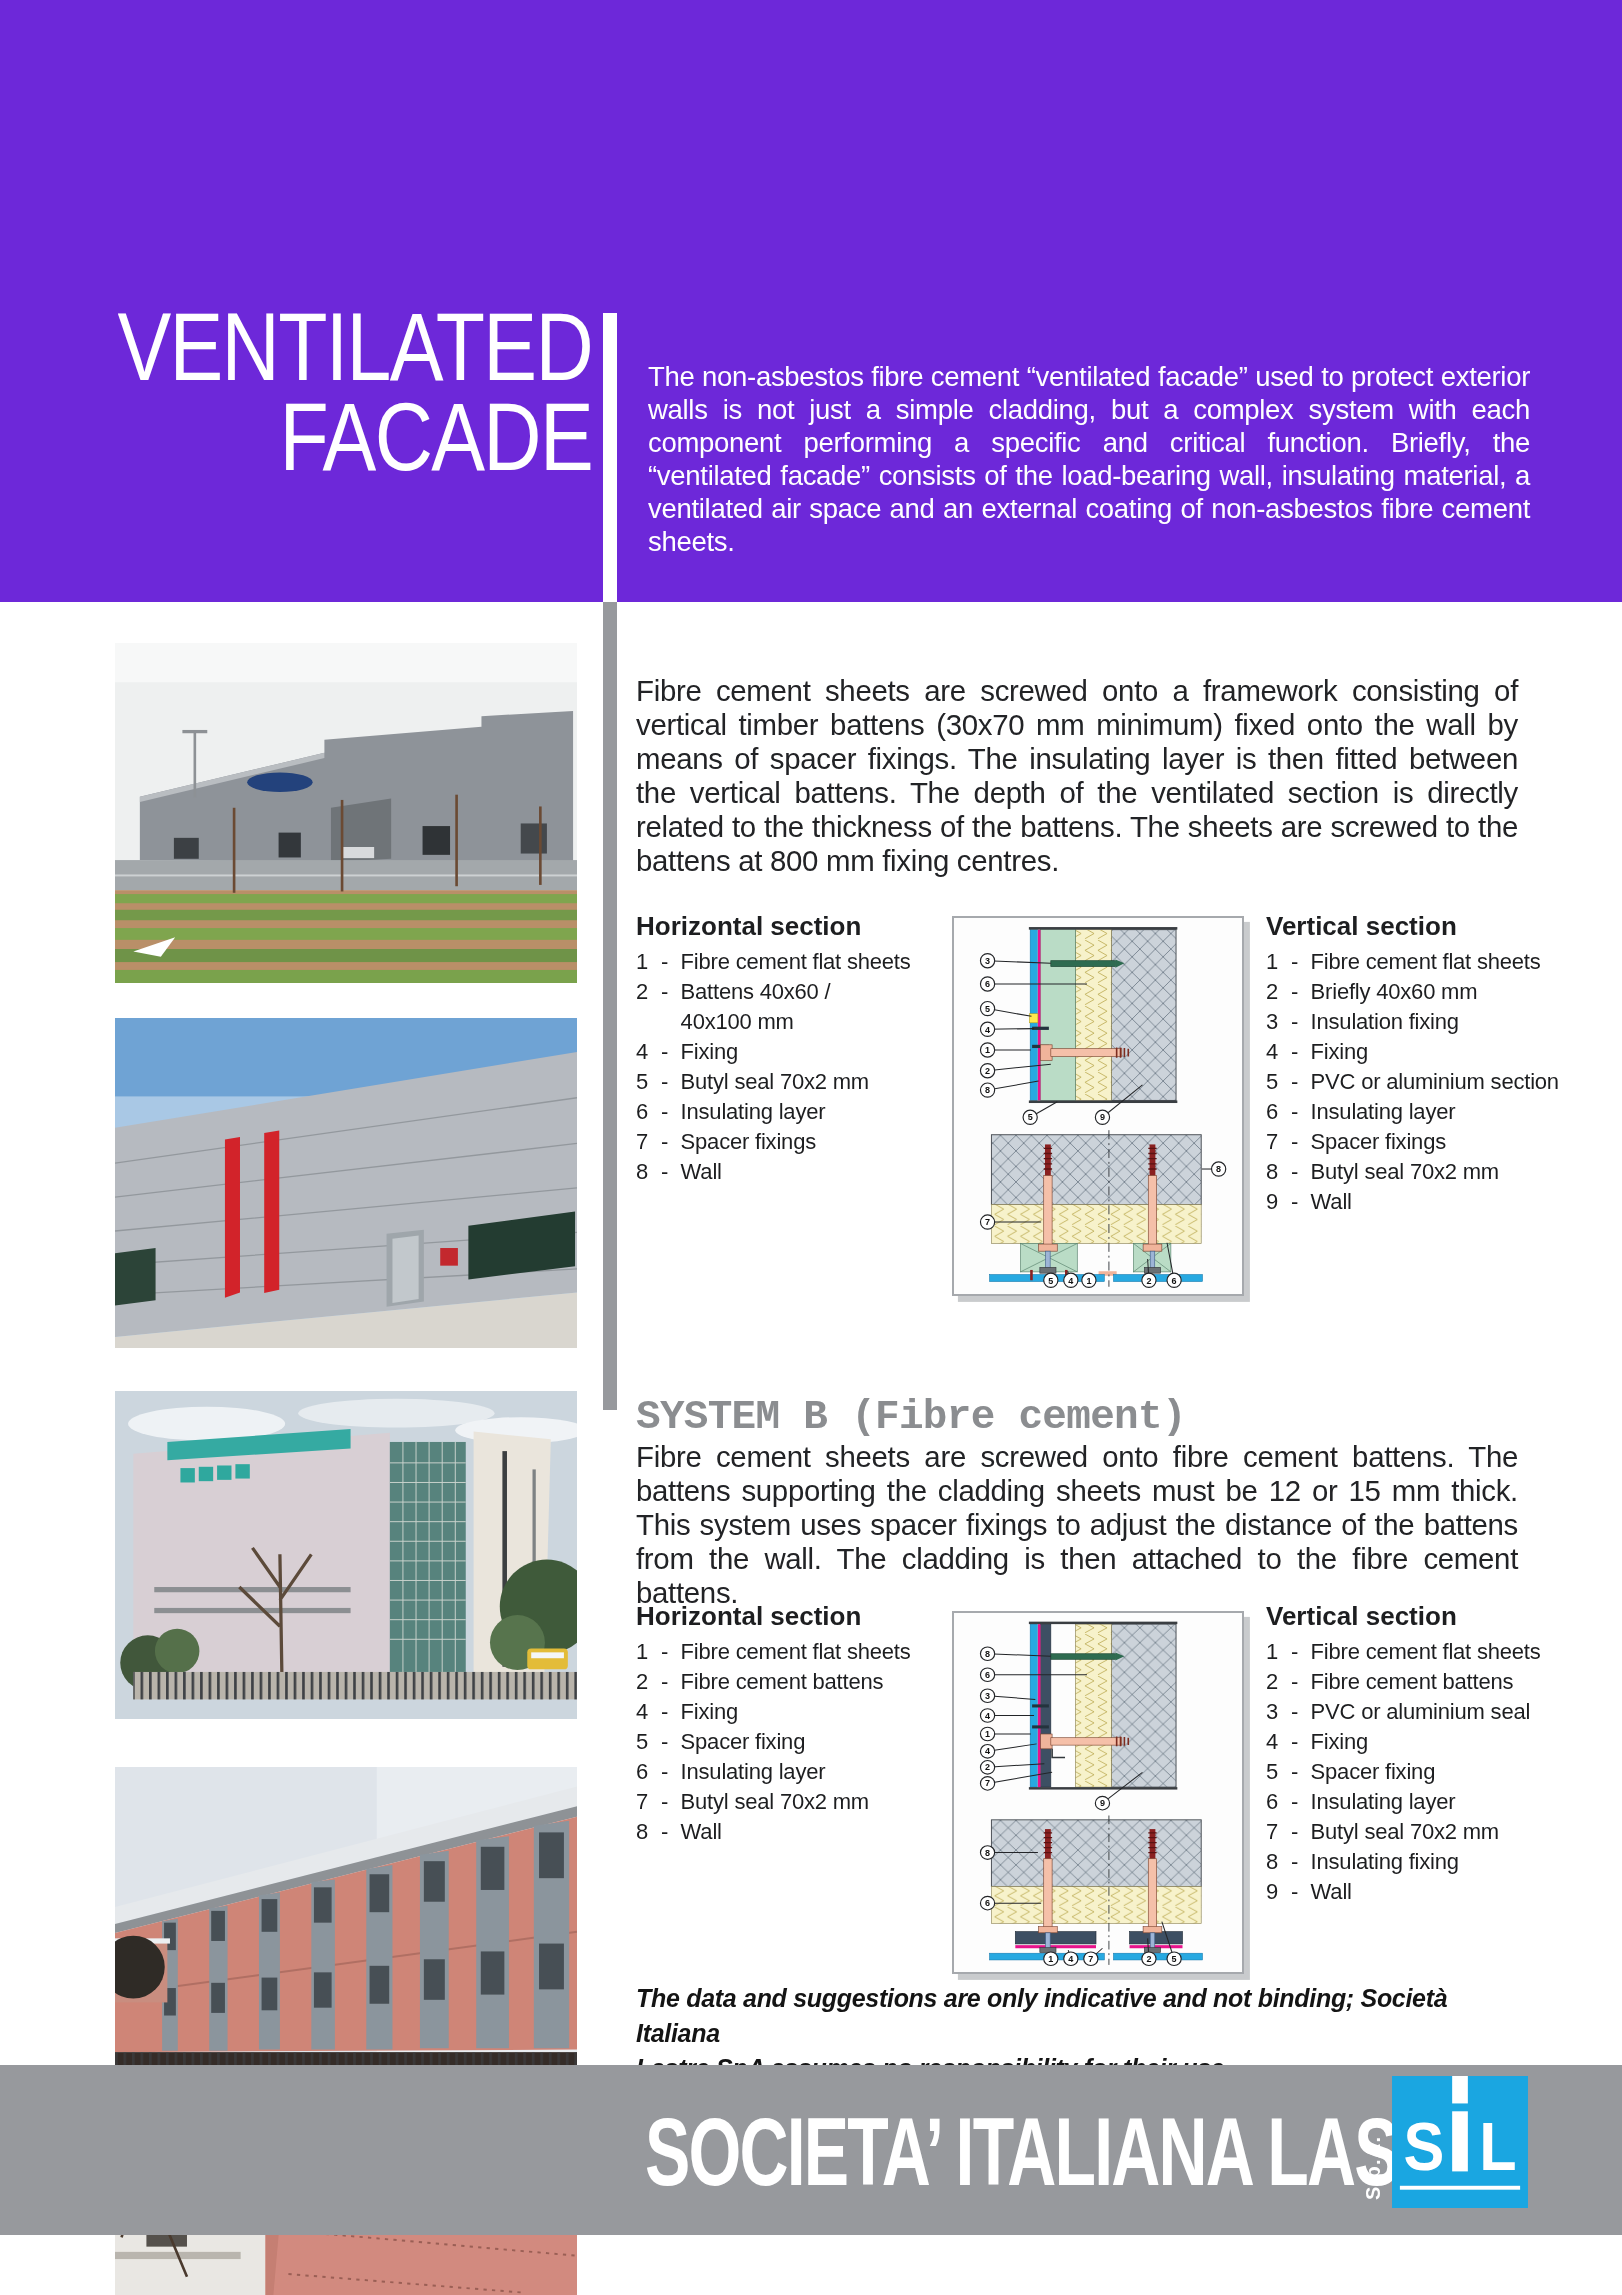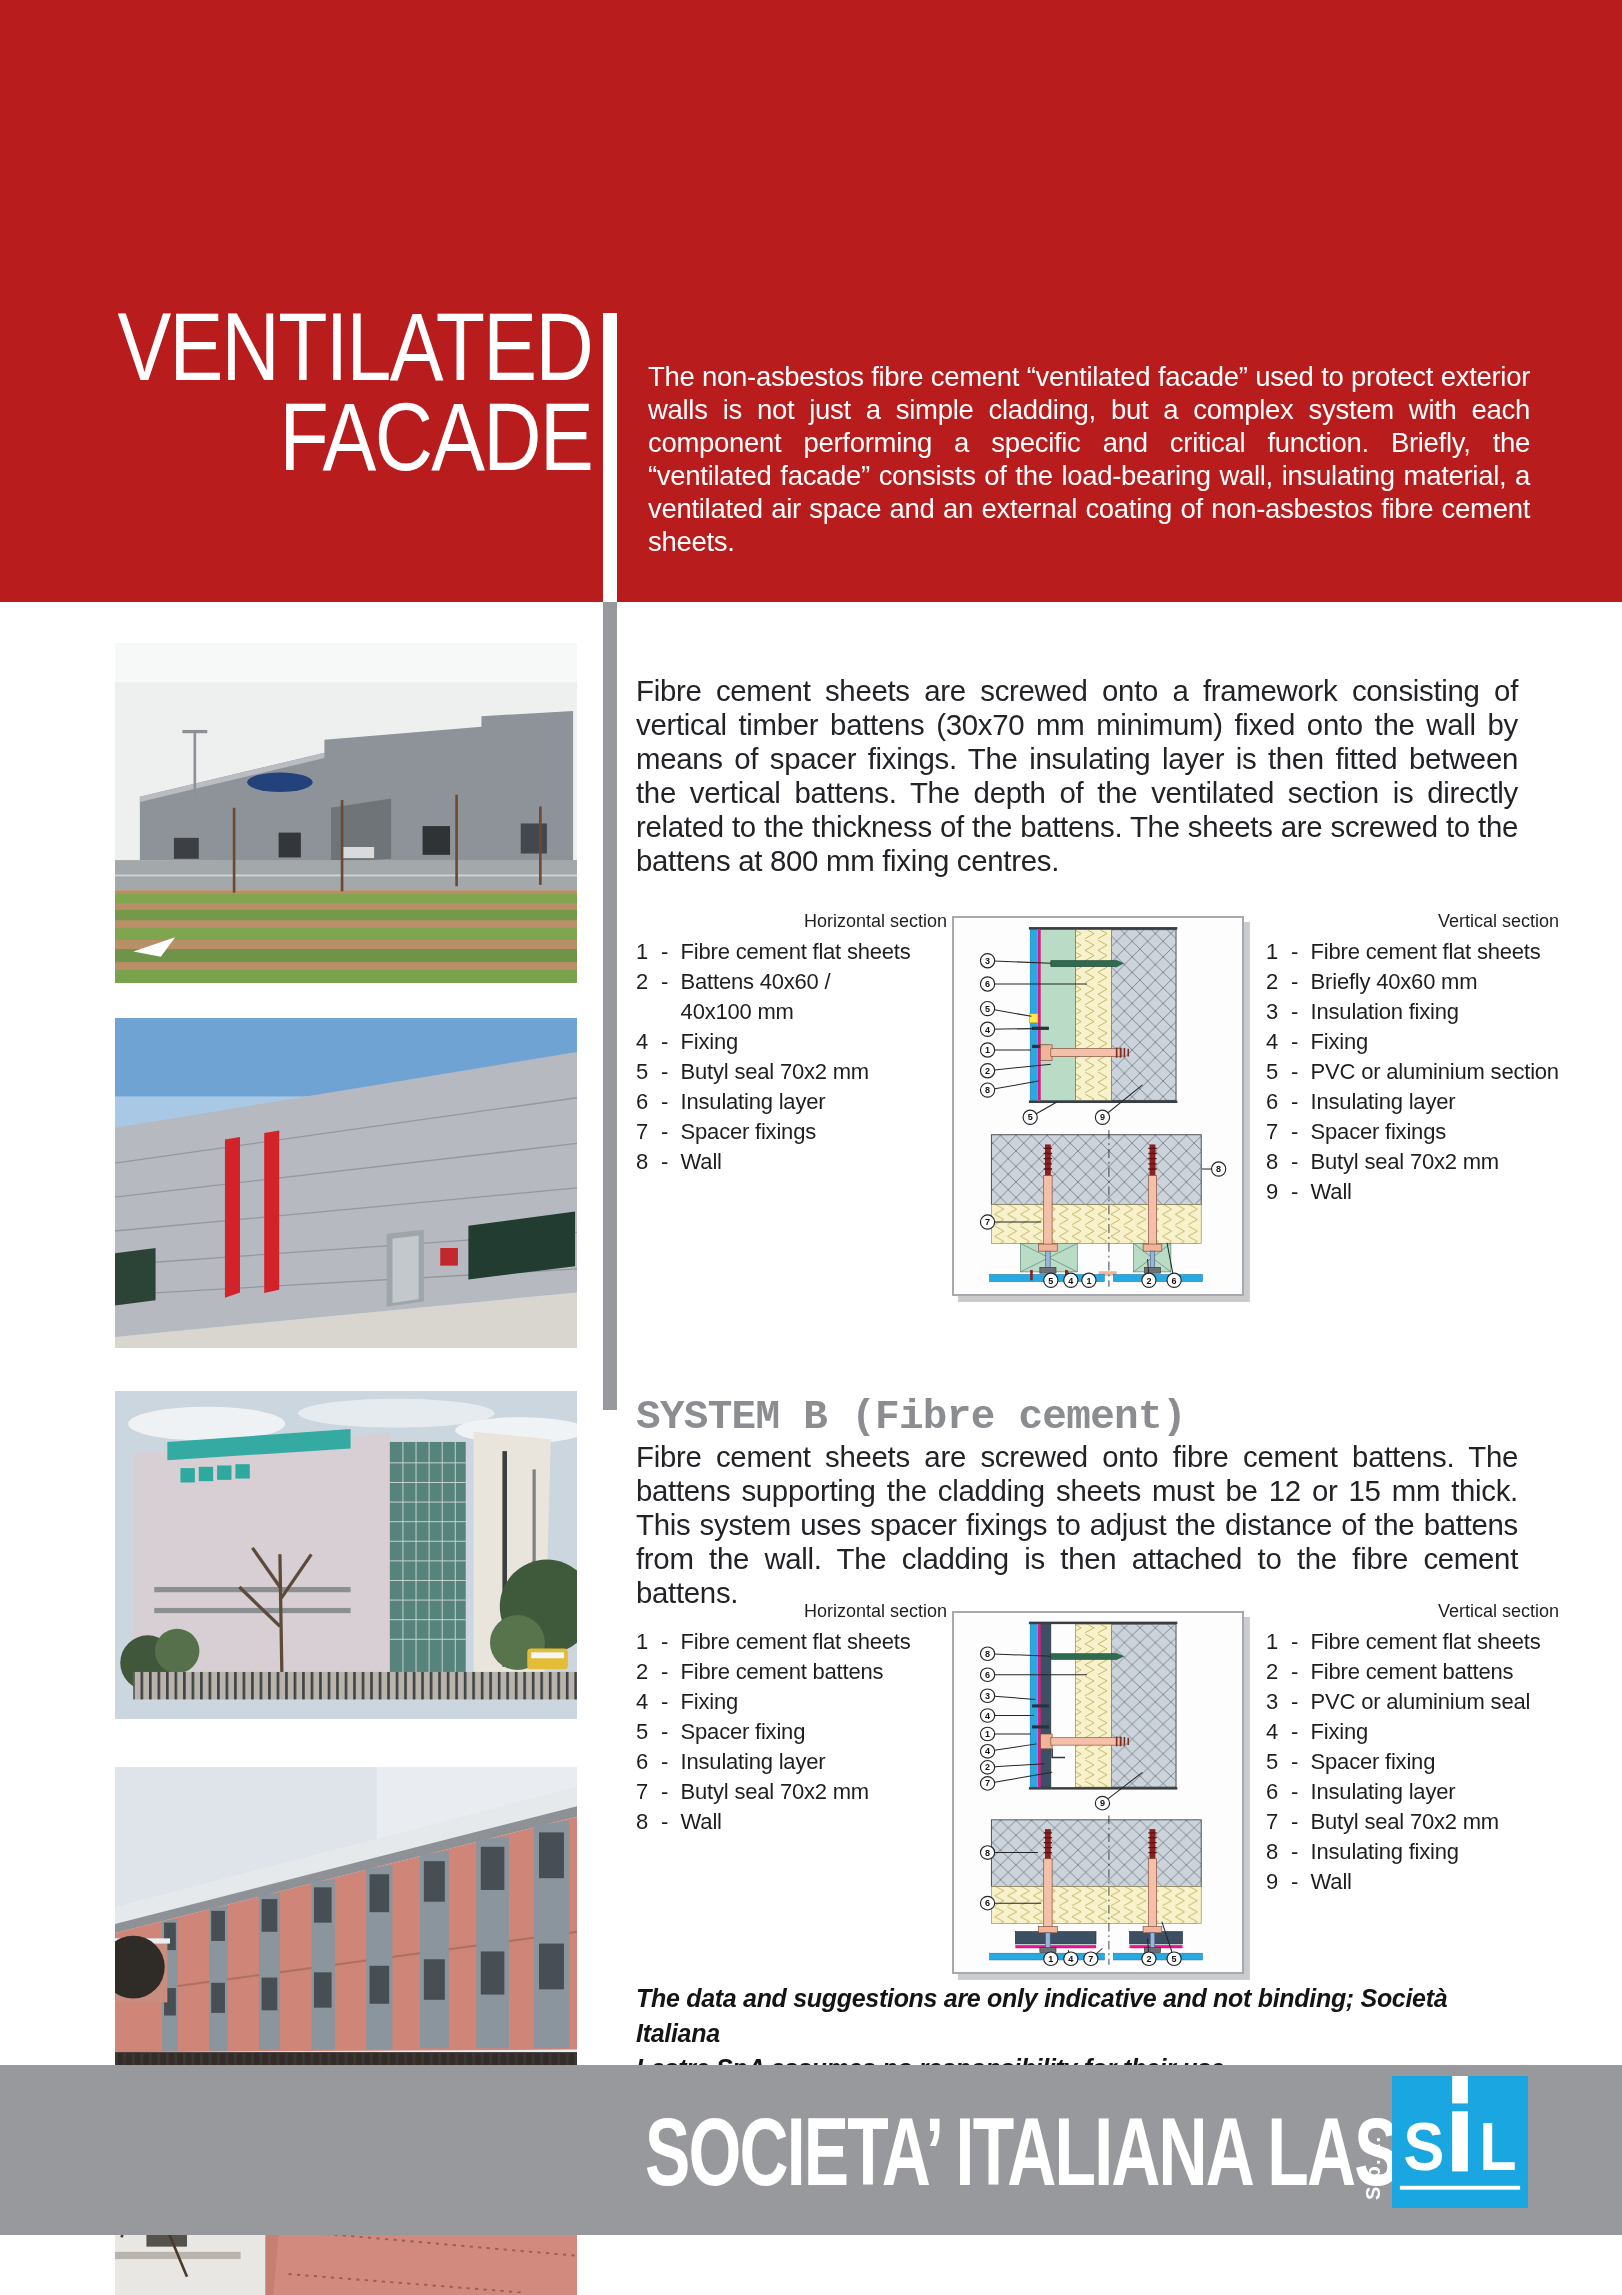--- a/index.html
+++ b/index.html
@@ -6,7 +6,7 @@
   .page{position:relative;width:1623px;height:2295px;background:#ffffff;overflow:hidden;
         font-family:"Liberation Sans","DejaVu Sans",sans-serif;}
   
-  .header{position:absolute;left:0;top:0;width:1623px;height:602px;background:#b91c1c;}
+  .header{position:absolute;left:0;top:0;width:1623px;height:602px;background:#6d28d9;}
   .title{position:absolute;left:0;top:302px;width:592px;text-align:right;color:#fff;
          font-size:96px;line-height:90px;font-weight:400;letter-spacing:-2px;
          transform:scaleX(0.84);transform-origin:100% 0;}

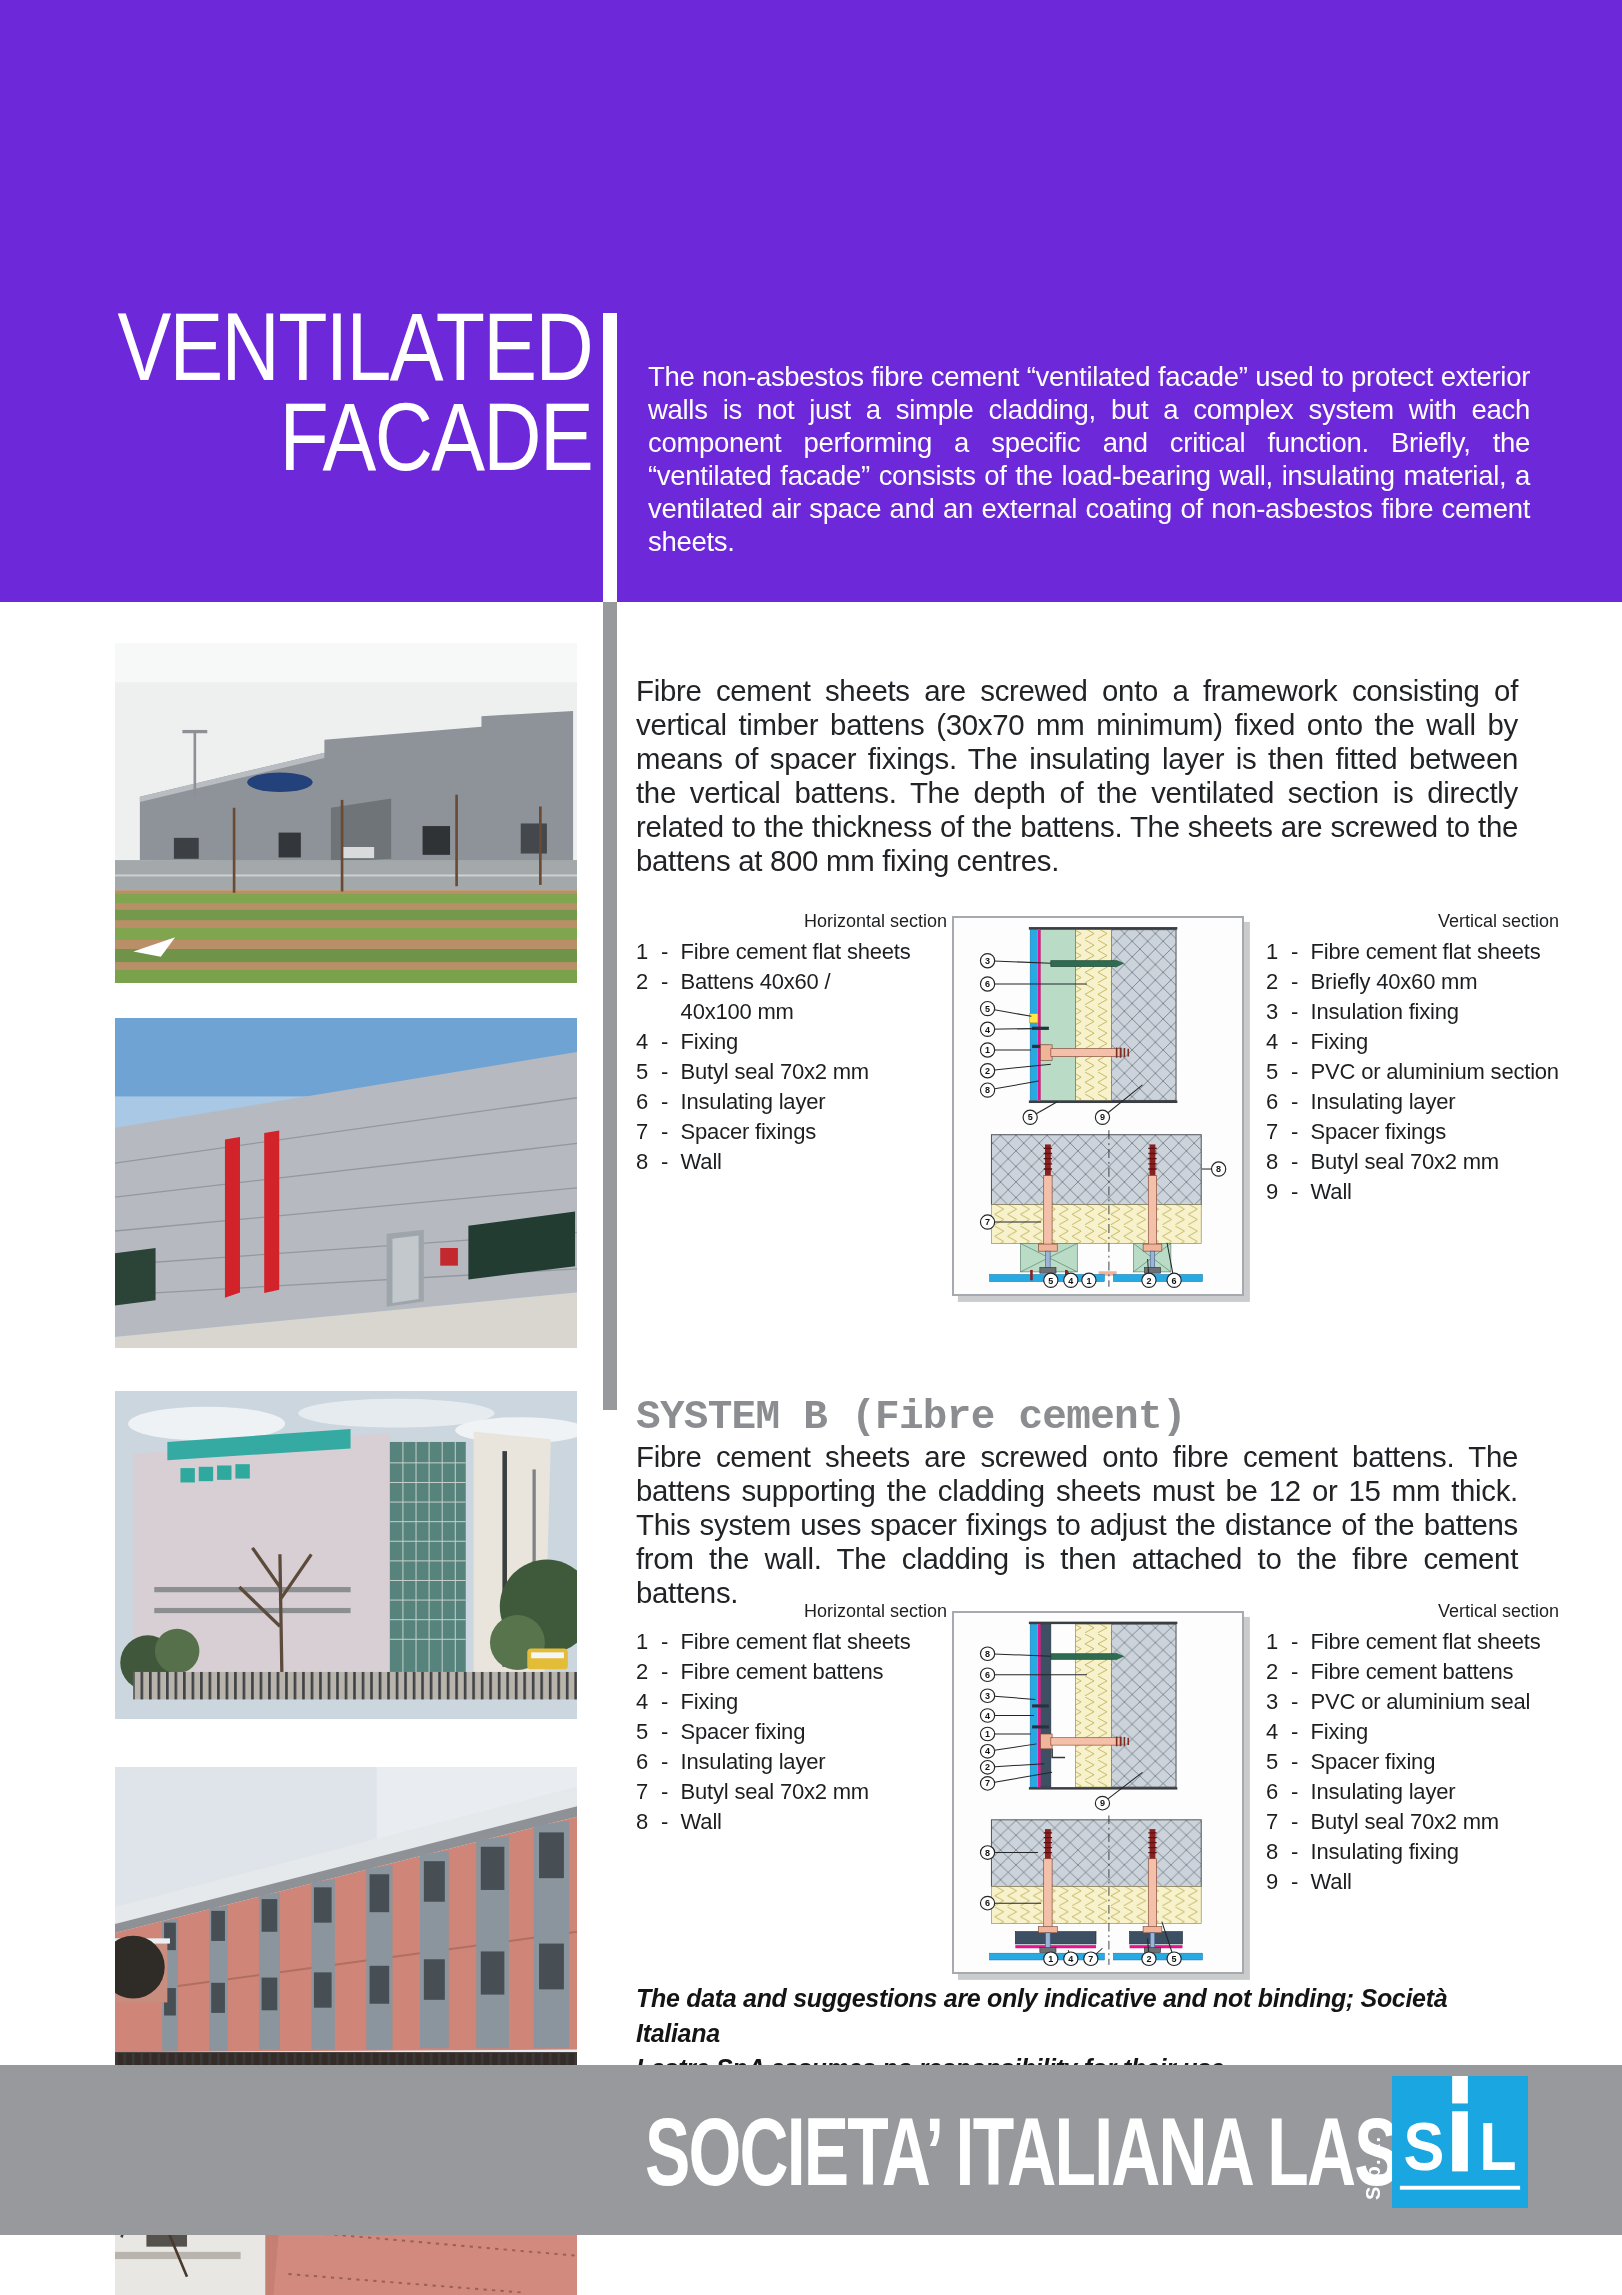--- a/index.html
+++ b/index.html
@@ -19,7 +19,7 @@
   .sys-body{position:absolute;left:636px;width:882px;color:#222326;font-size:29.4px;line-height:34px;
             text-align:justify;letter-spacing:-0.3px;}
   .legend{position:absolute;color:#1d1e20;}
-  .legend h4{margin:0 0 5.2px 0;font-size:18px;font-weight:normal;text-align:right;}
+  .legend h4{margin:0 0 5.2px 0;font-size:26px;font-weight:bold;}
   .li-row{display:grid;grid-template-columns:25px 19.6px 1fr;font-size:22px;line-height:30px;}
   .li-t{white-space:pre-line;letter-spacing:-0.2px;}
   .diagram-box{position:absolute;left:952px;width:288px;background:#fdfdfd;

